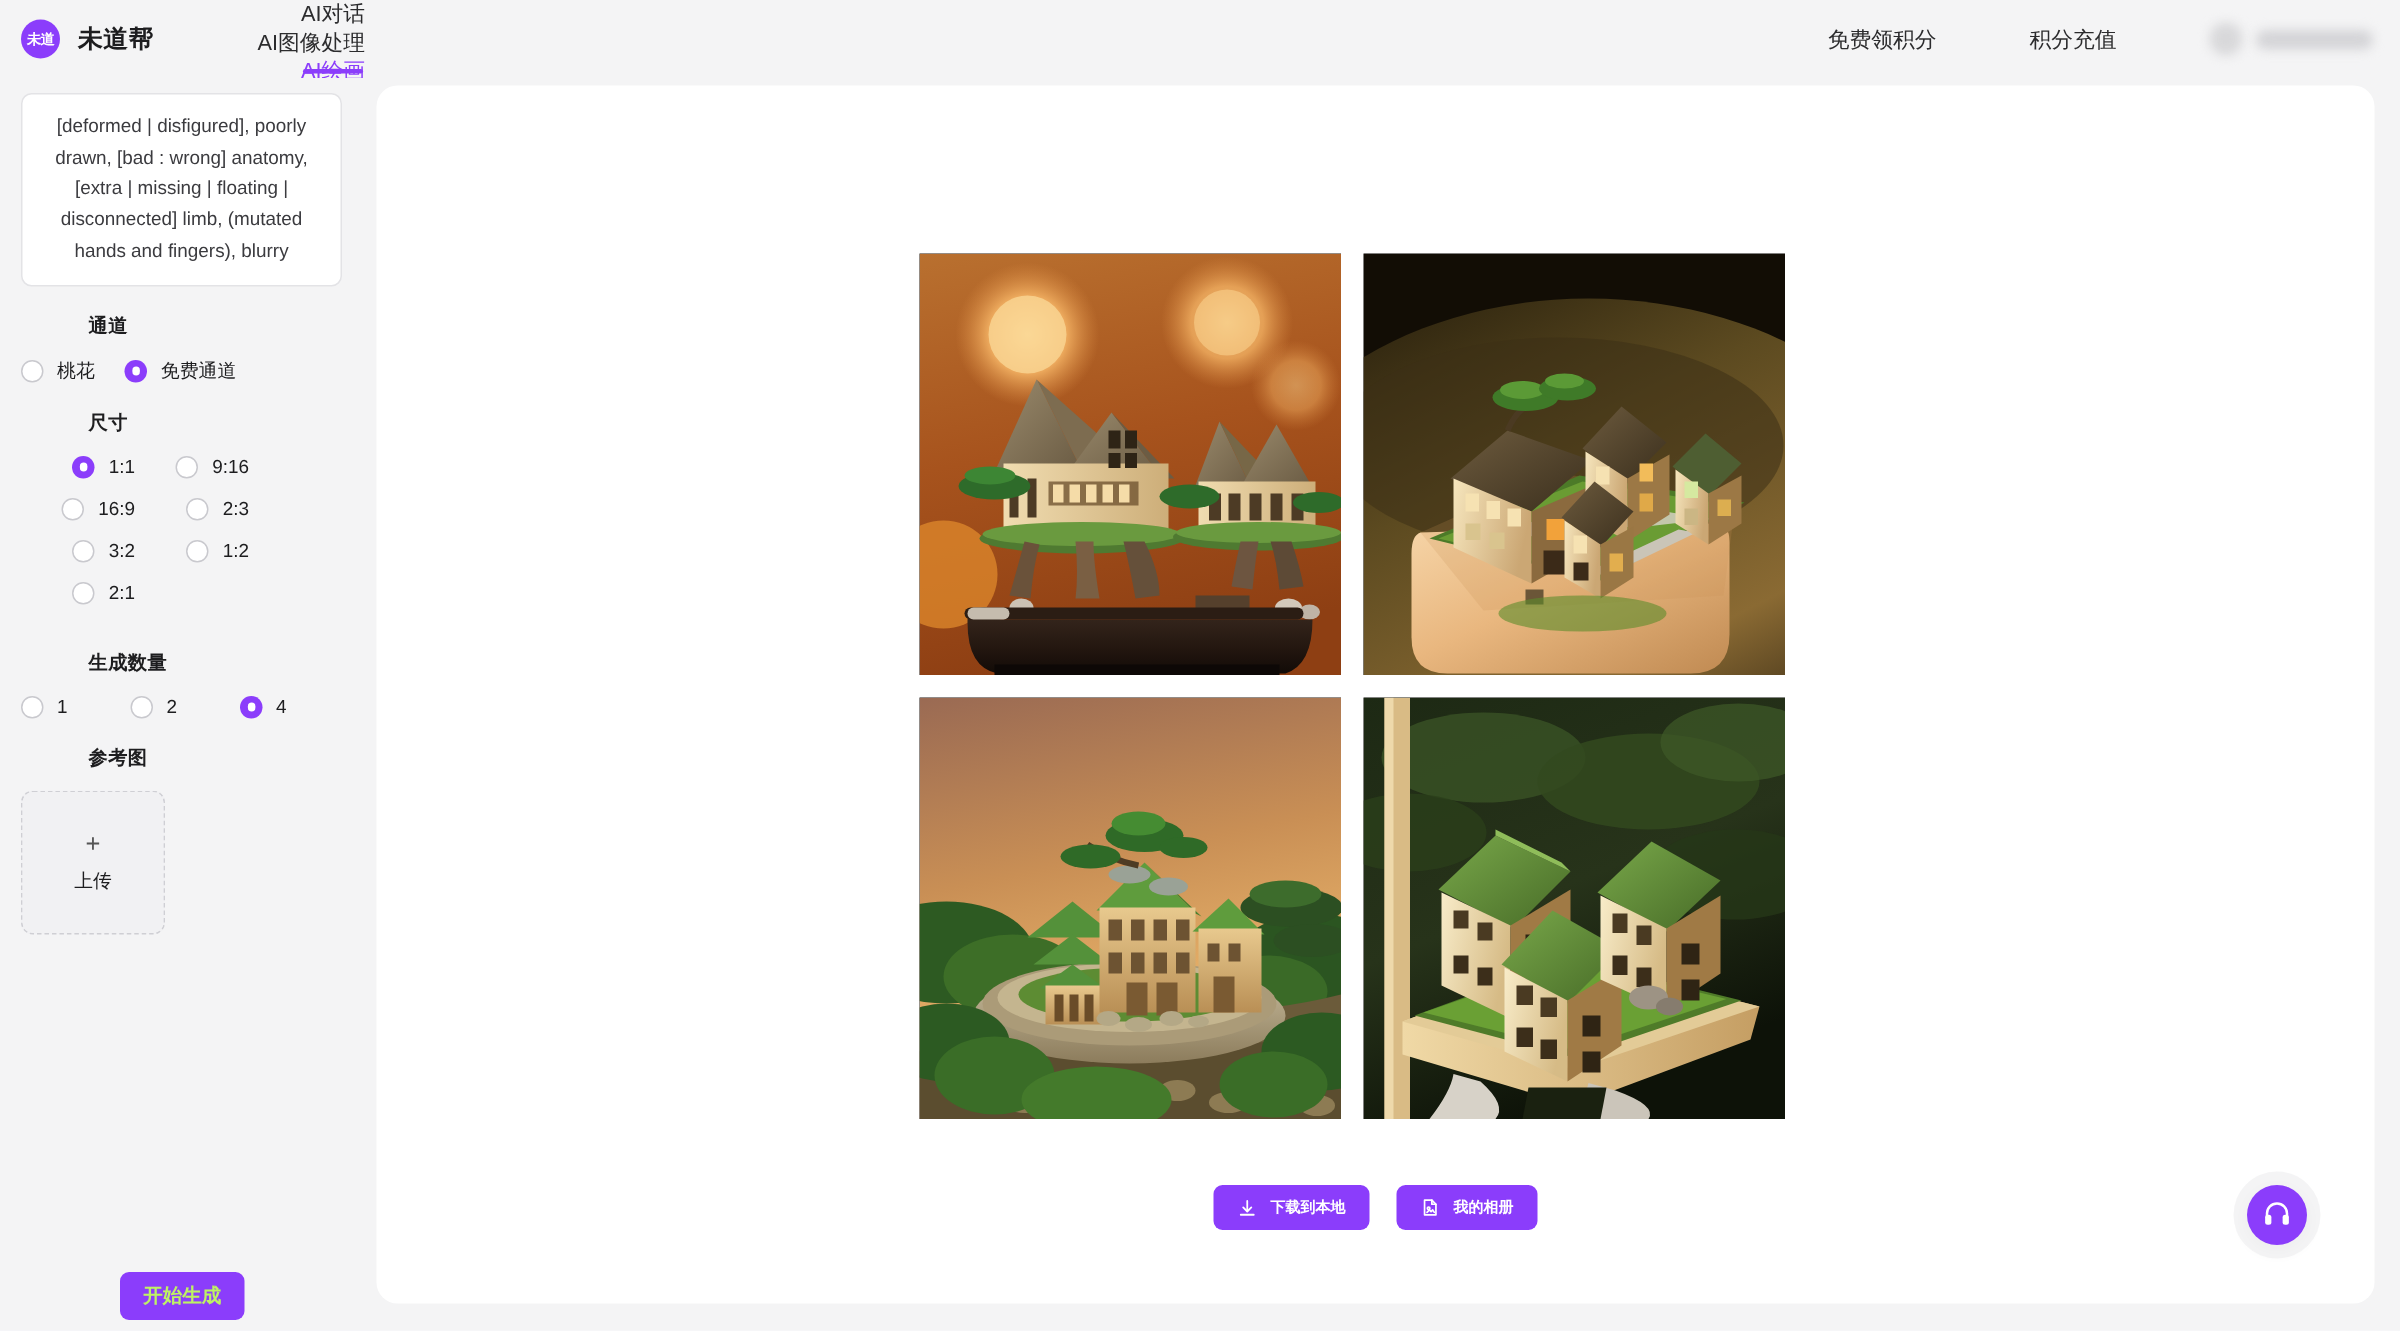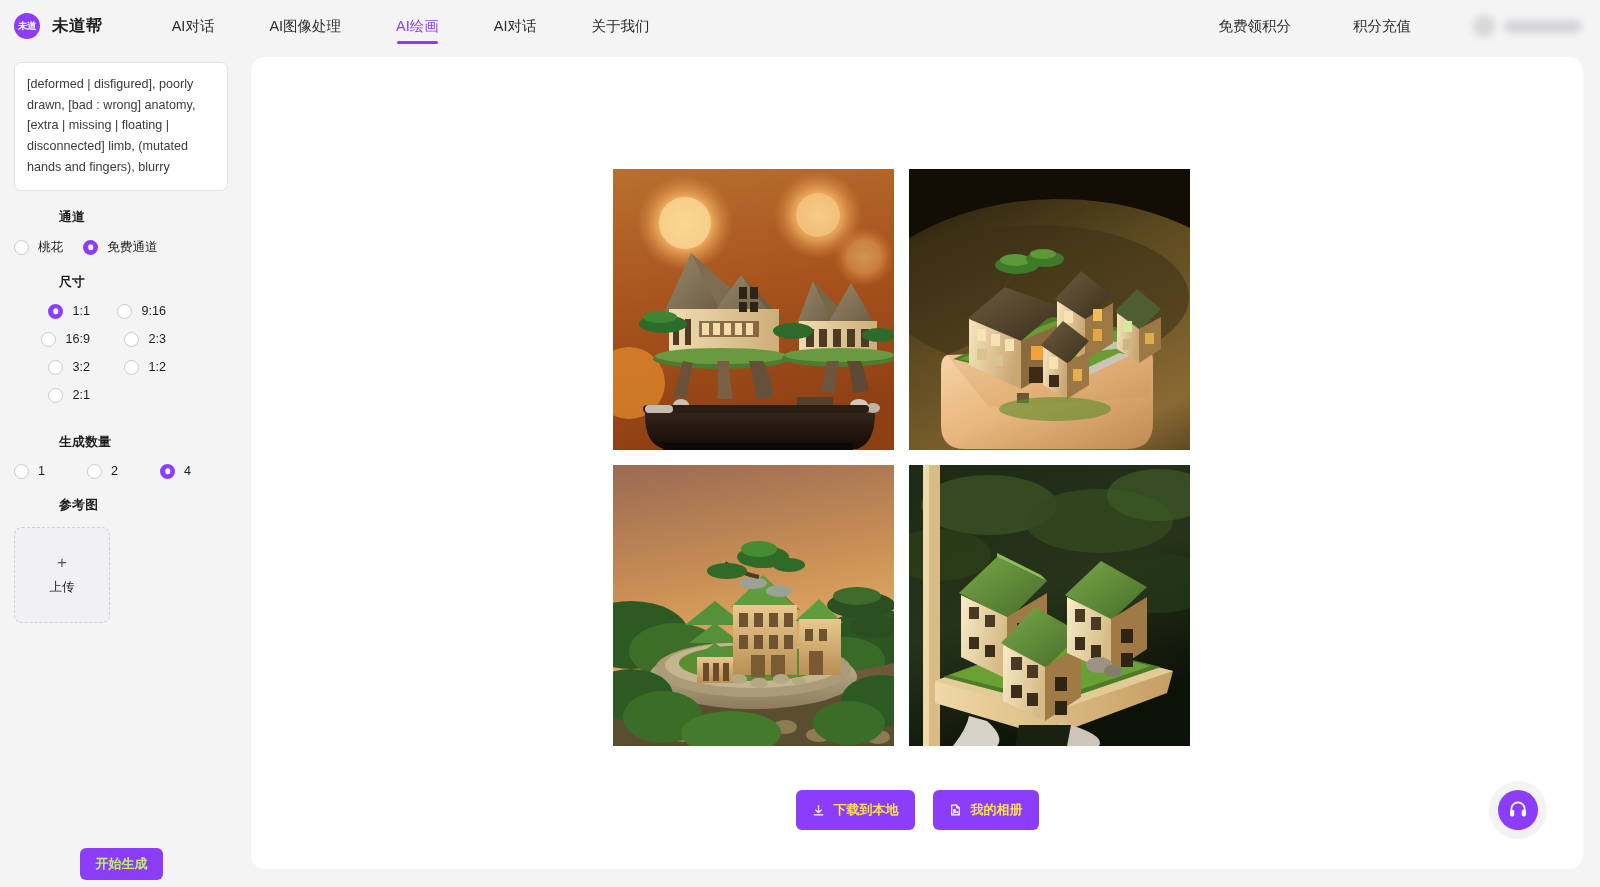--- a/index.html
+++ b/index.html
@@ -31,7 +31,7 @@
     margin-left: 12px; font-size: 16.5px; color: #1d1d1f;
     font-weight: bold; letter-spacing: 0.4px;
   }
-  .nav { display: flex; align-items: flex-start; margin-left: 58px; height: 52px; }
+  .nav { display: flex; align-items: flex-end; margin-left: 58px; height: 52px; flex-direction: column; }
   .nav-item {
     position: relative; height: 52px;
     display: flex; align-items: center;

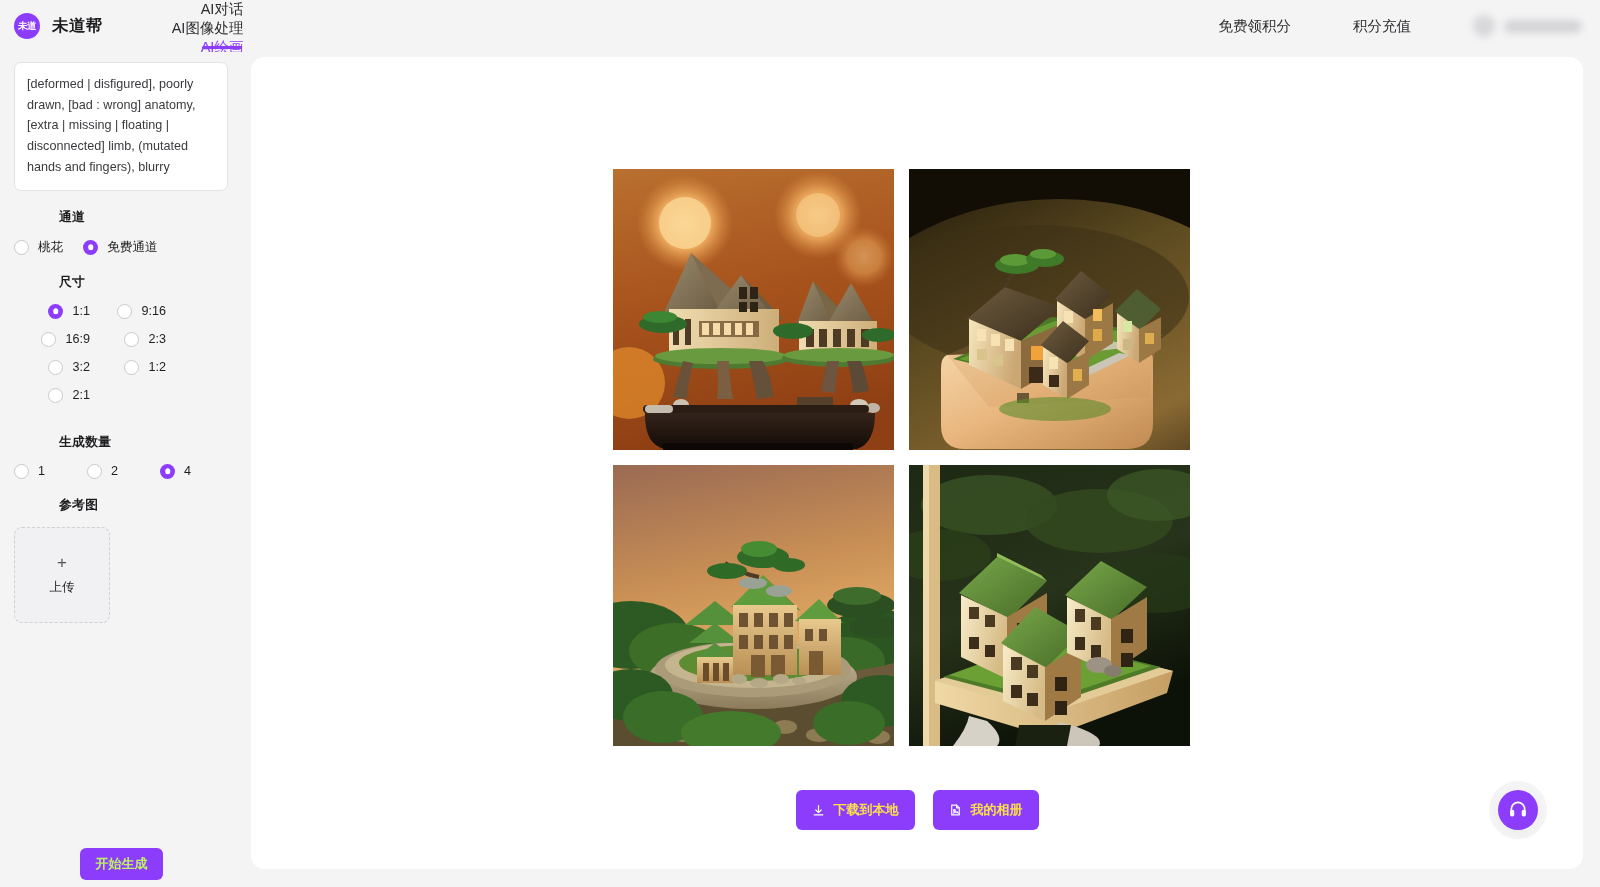--- a/index.html
+++ b/index.html
@@ -79,6 +79,7 @@
     font-size: 12.6px; line-height: 20.7px;
     color: #3b3b3f;
     overflow: hidden;
+    text-align: center;
   }
   .section { margin-top: 18px; }
   .section-title {

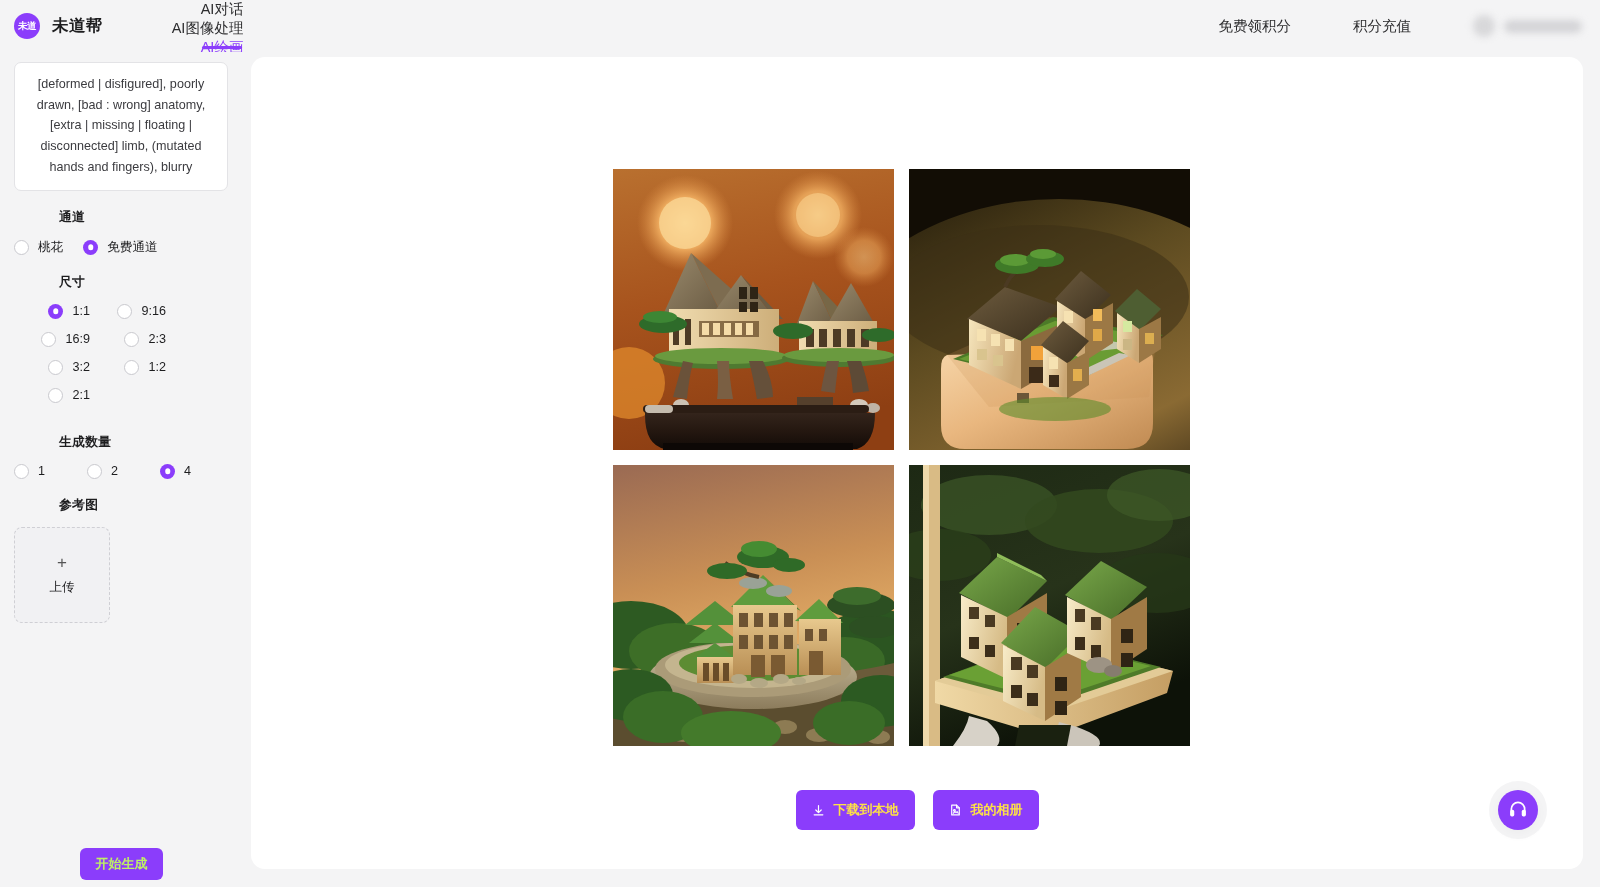--- a/index.html
+++ b/index.html
@@ -167,10 +167,10 @@
     display: flex; justify-content: center; gap: 18px;
   }
   .action-btn {
-    height: 40px; padding: 0 16px;
-    background: #8b3dfb; color: #fde047;
+    height: 30px; padding: 0 16px;
+    background: #8b3dfb; color: #ffffff;
     border: none; border-radius: 6px;
-    font-size: 13px; font-family: inherit; font-weight: bold;
+    font-size: 10px; font-family: inherit; font-weight: bold;
     display: flex; align-items: center; gap: 9px;
     cursor: pointer; white-space: nowrap;
   }

